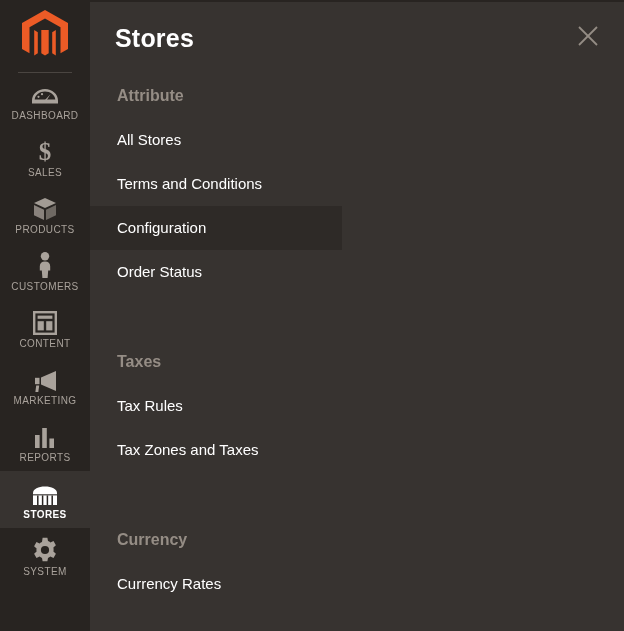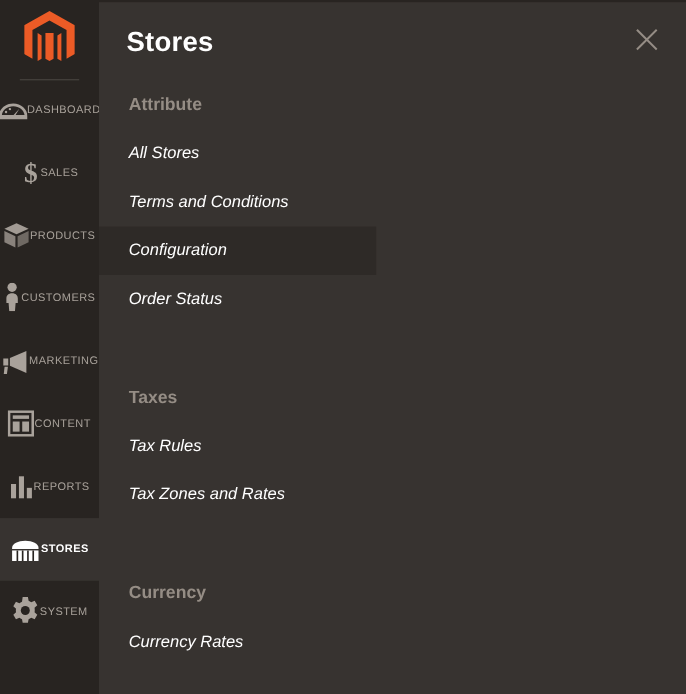--- a/index.html
+++ b/index.html
@@ -55,7 +55,7 @@
     position: relative;
     height: 57px;
     display: flex;
-    flex-direction: row;
+    flex-direction: column;
     align-items: center;
     justify-content: center;
     cursor: pointer;

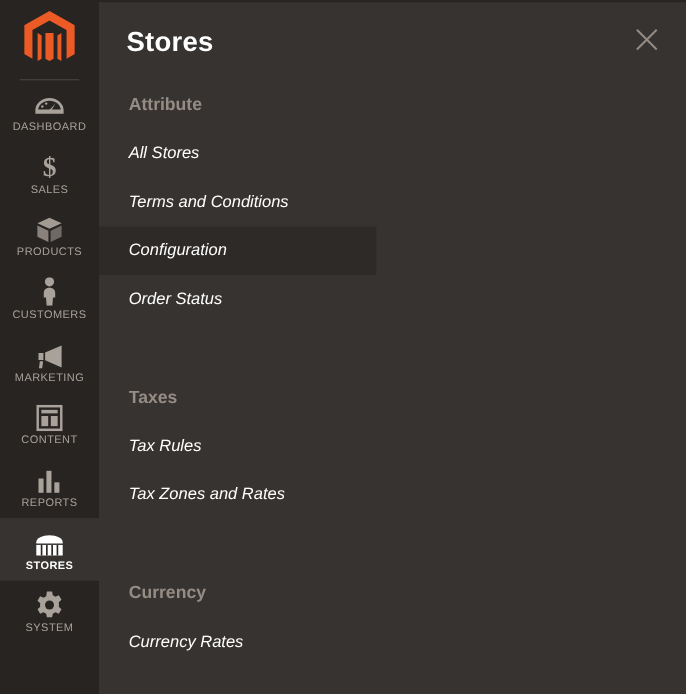--- a/index.html
+++ b/index.html
@@ -158,7 +158,7 @@
     cursor: pointer;
     box-sizing: border-box;
   }
-  #col-left .menu-link  { width: 252px; font-style: italic; }
+  #col-left .menu-link  { width: 252px; }
   #col-right .menu-link { width: 252px; }
 
   .menu-link.highlighted {

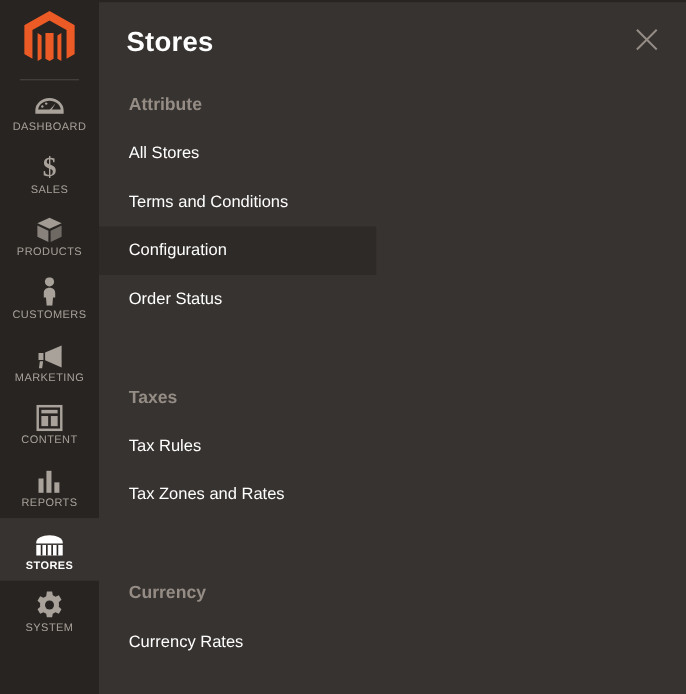--- a/index.html
+++ b/index.html
@@ -230,17 +230,6 @@
 
     <div class="nav-item">
       <span class="nav-icon">
-        <svg width="26" height="22" viewBox="0 0 26 22">
-          <path class="ico-fill" d="M24 1 L9 7.5 L9 14.5 L24 21 Z"></path>
-          <path class="ico-fill" d="M3 7.8 L7.5 7.8 L7.5 14.2 L3 14.2 Z"></path>
-          <path class="ico-fill" d="M4.2 15.4 L7.2 15.4 L6.3 22 L3.4 22 Z"></path>
-        </svg>
-      </span>
-      <span class="nav-label">MARKETING</span>
-    </div>
-
-    <div class="nav-item">
-      <span class="nav-icon">
         <svg width="24" height="24" viewBox="0 0 24 24">
           <rect class="ico-stroke" x="1.2" y="1.2" width="21.6" height="21.6" stroke-width="2.4"></rect>
           <rect class="ico-fill" x="4.6" y="4.6" width="14.8" height="3.2"></rect>
@@ -249,6 +238,17 @@
         </svg>
       </span>
       <span class="nav-label">CONTENT</span>
+    </div>
+
+    <div class="nav-item">
+      <span class="nav-icon">
+        <svg width="26" height="22" viewBox="0 0 26 22">
+          <path class="ico-fill" d="M24 1 L9 7.5 L9 14.5 L24 21 Z"></path>
+          <path class="ico-fill" d="M3 7.8 L7.5 7.8 L7.5 14.2 L3 14.2 Z"></path>
+          <path class="ico-fill" d="M4.2 15.4 L7.2 15.4 L6.3 22 L3.4 22 Z"></path>
+        </svg>
+      </span>
+      <span class="nav-label">MARKETING</span>
     </div>
 
     <div class="nav-item">

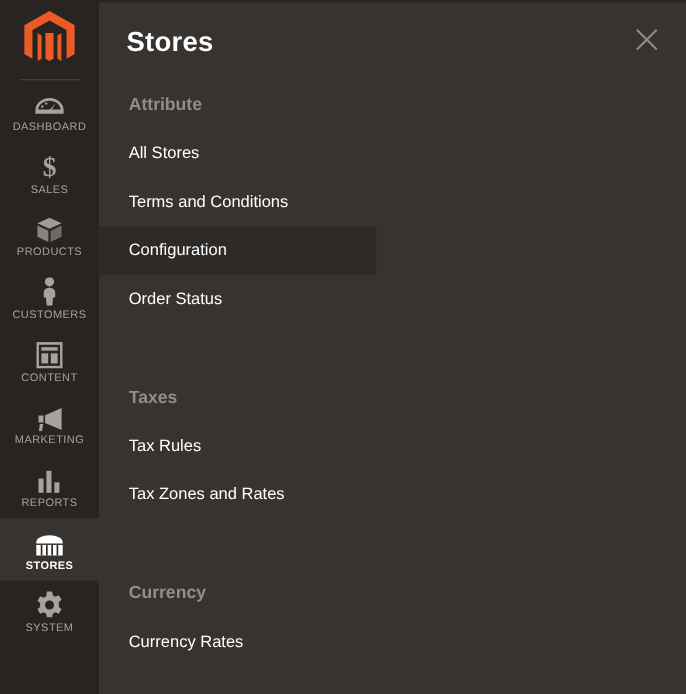--- a/index.html
+++ b/index.html
@@ -321,7 +321,7 @@
         <div class="group">
           <div class="group-title">Taxes</div>
           <a class="menu-link">Tax Rules</a>
-          <a class="menu-link">Tax Zones and Rates</a>
+          <a class="menu-link">Tax Zones and Taxes</a>
         </div>
 
         <div class="group-spacer"></div>

